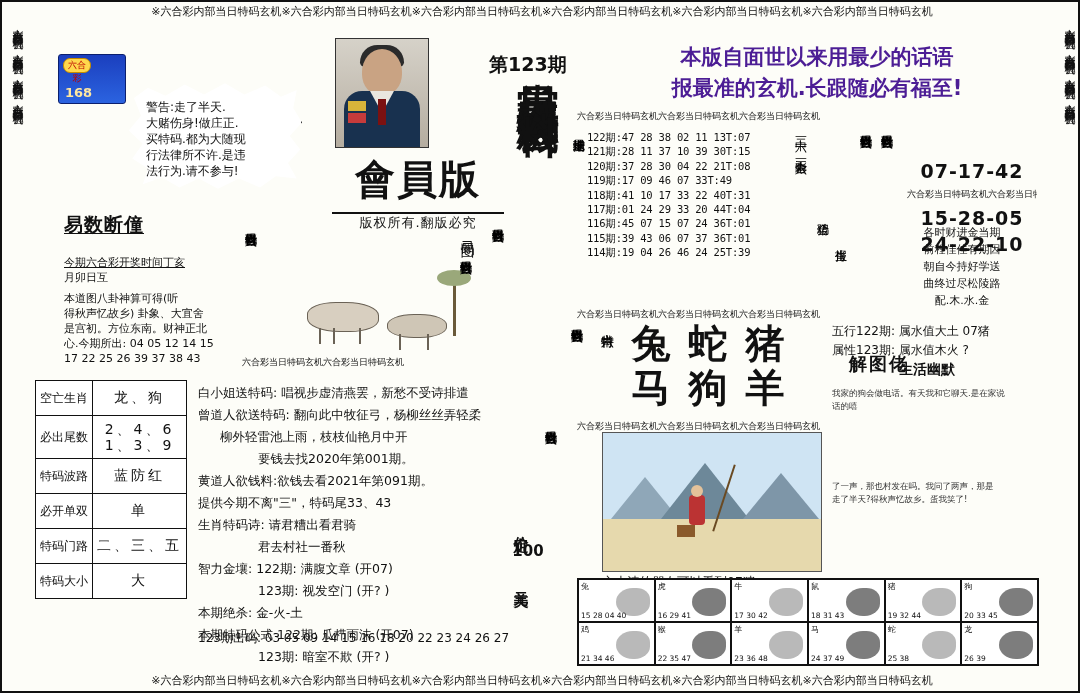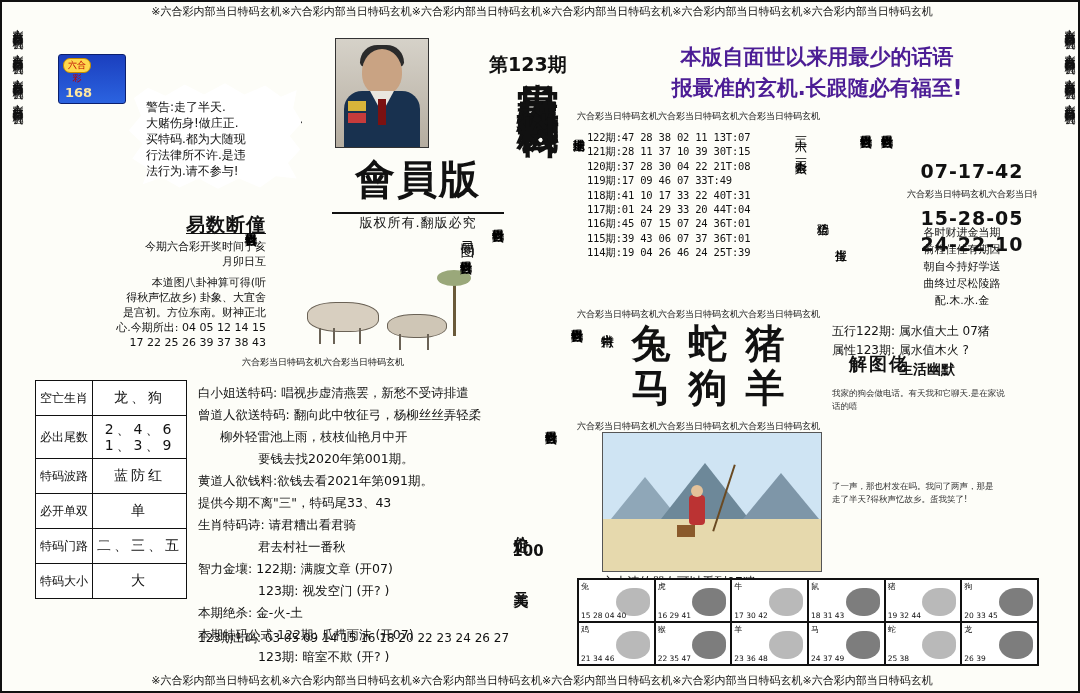--- a/index.html
+++ b/index.html
@@ -158,8 +158,8 @@
 
   
   .fortune{
-    position:absolute;left:74px;top:215px;width:190px;height:150px;
-    font-size:11px;color:#111;line-height:15px;text-align:right;
+    position:absolute;left:62px;top:215px;width:190px;height:150px;
+    font-size:11px;color:#111;line-height:15px;
   }
   .fortune .brand{
     font-size:19px;font-weight:bold;letter-spacing:1px;color:#111;

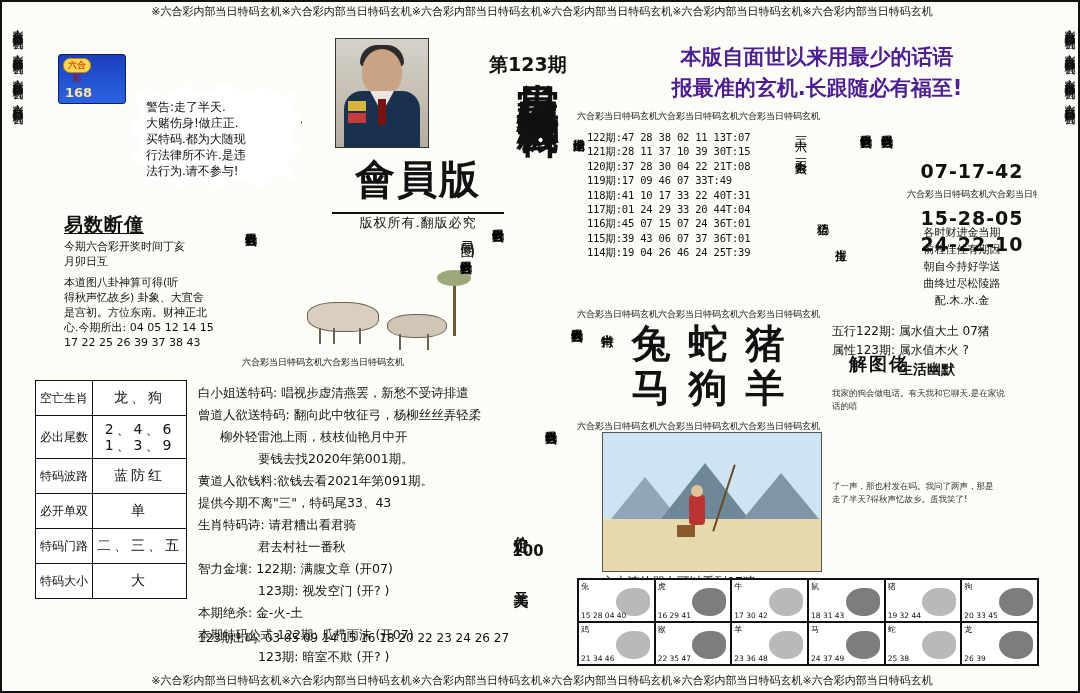--- a/index.html
+++ b/index.html
@@ -402,7 +402,7 @@
 
   <div class="fortune">
     <div class="brand">易数断僮</div>
-    <div style="margin-top:4px;">今期六合彩开奖时间丁亥</div>
+    <div style="margin-top:20px;text-decoration:underline;">今期六合彩开奖时间丁亥</div>
     <div>月卯日互</div>
     <div style="margin-top:6px;">本道图八卦神算可得(听</div>
     <div>得秋声忆故乡) 卦象、大宜舍</div>

